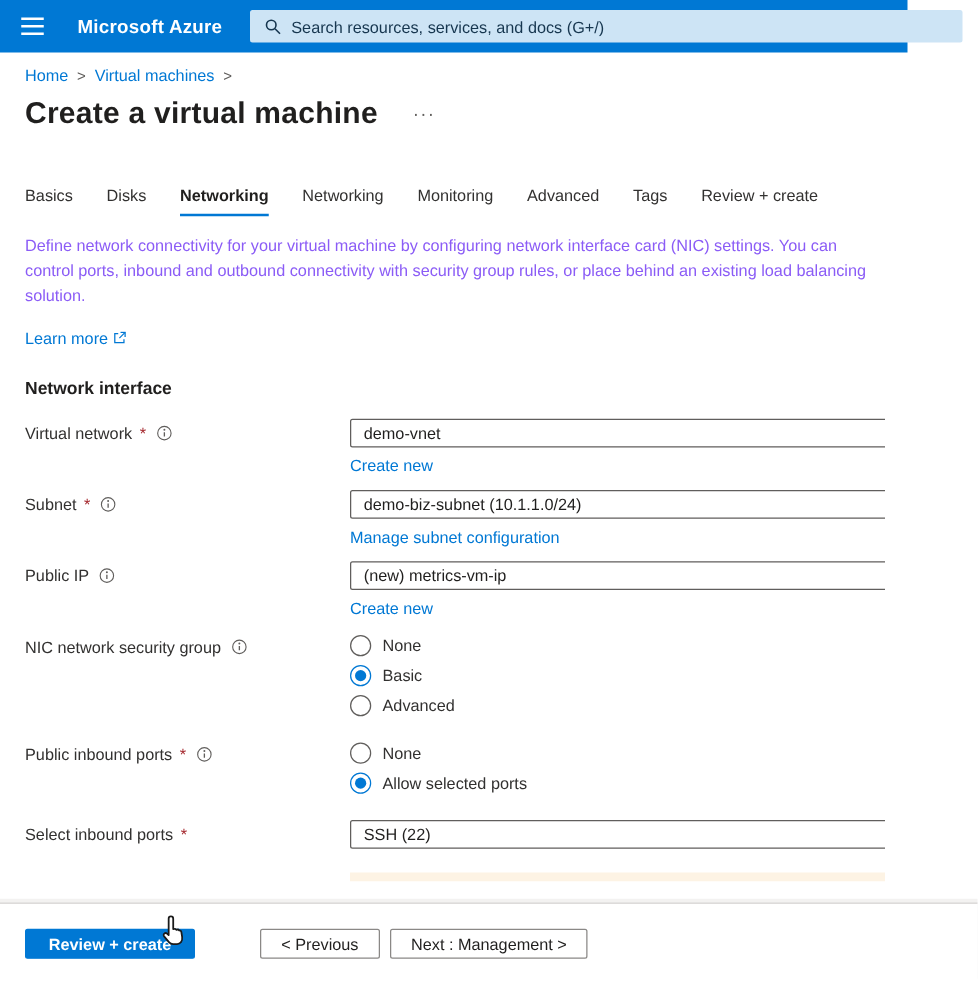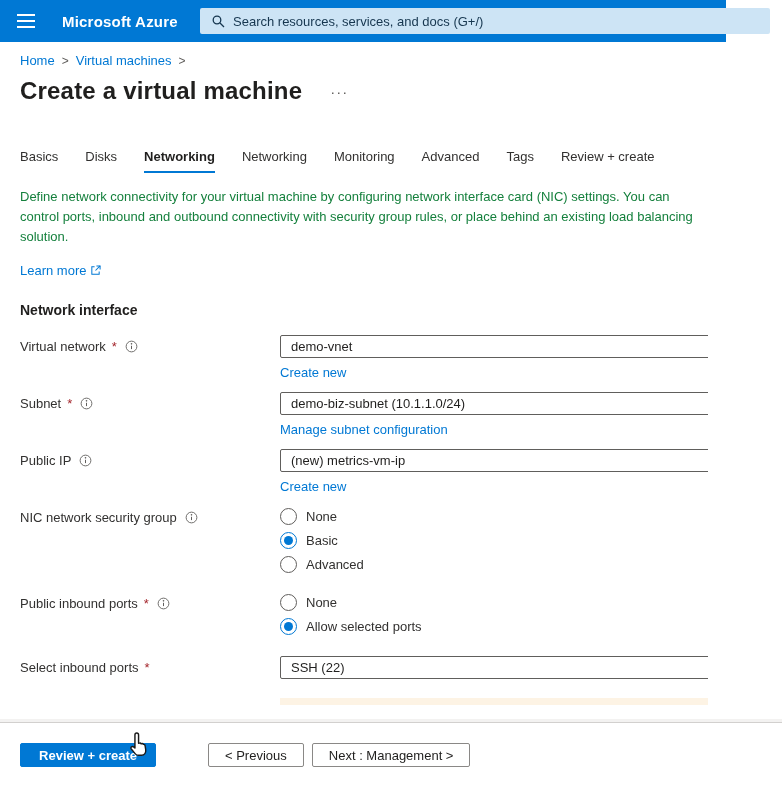--- a/index.html
+++ b/index.html
@@ -33,7 +33,7 @@
   .tab { padding-bottom:7px; cursor:pointer; color:#323130; white-space:nowrap; }
   .tab.active { font-weight:bold; color:#201f1e; border-bottom:2px solid #0078d4; }
 
-  .intro { margin-top:13px; font-size:13px; line-height:1.55; max-width:748px; color:#15803d; }
+  .intro { margin-top:13px; font-size:13px; line-height:1.55; max-width:748px; color:#8b5cf6; }
   .learn-more { margin-top:16px; font-size:13px; }
   .learn-more a { color:#0078d4; text-decoration:none; cursor:pointer; }
   .ext-icon { display:inline-block; vertical-align:-1px; margin-left:4px; }

